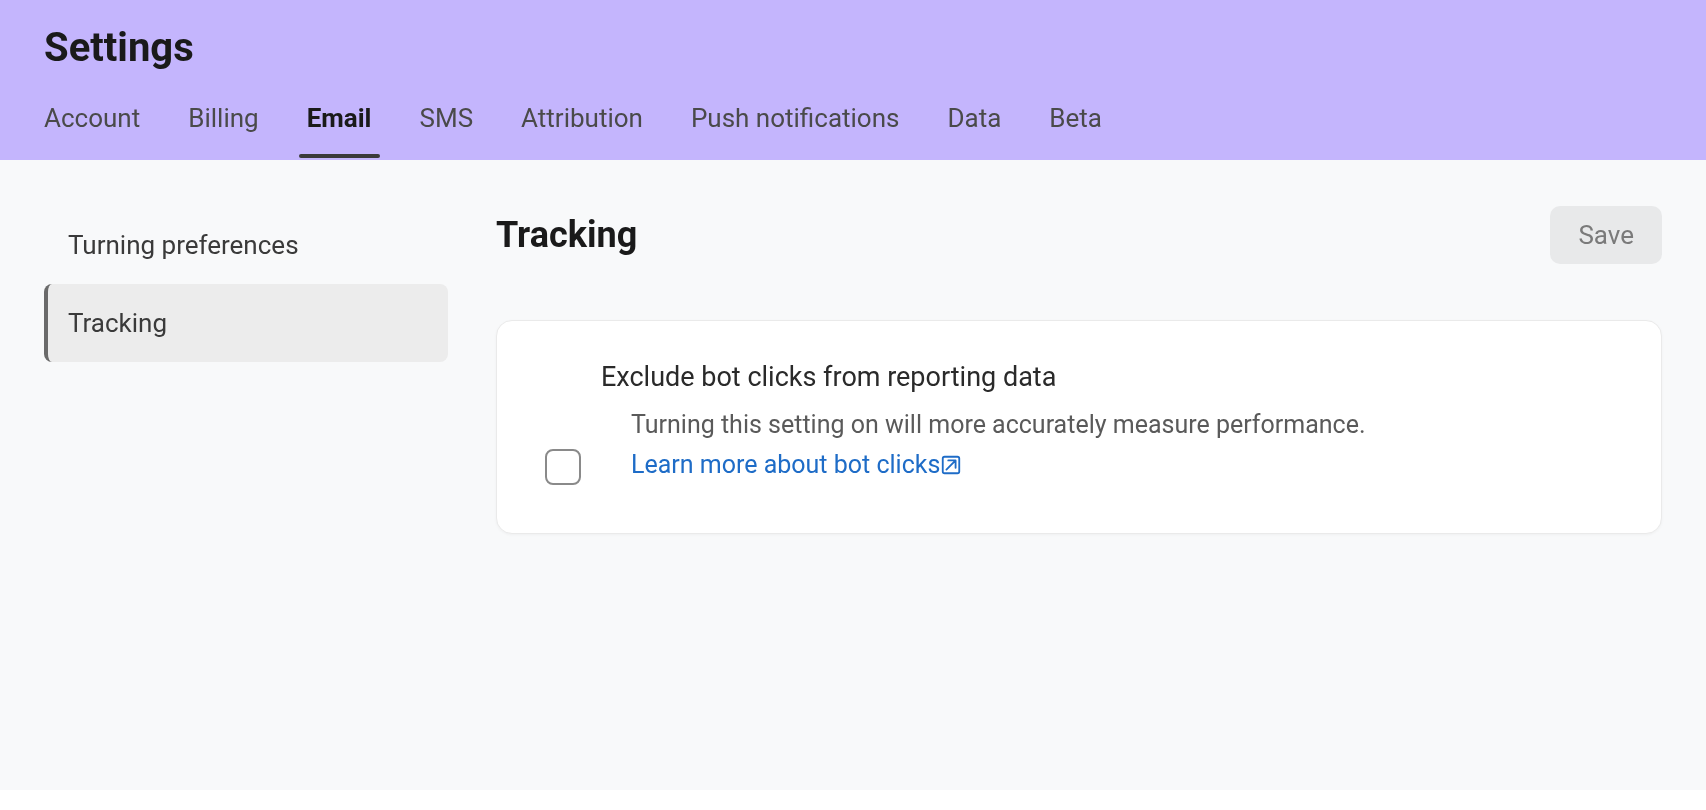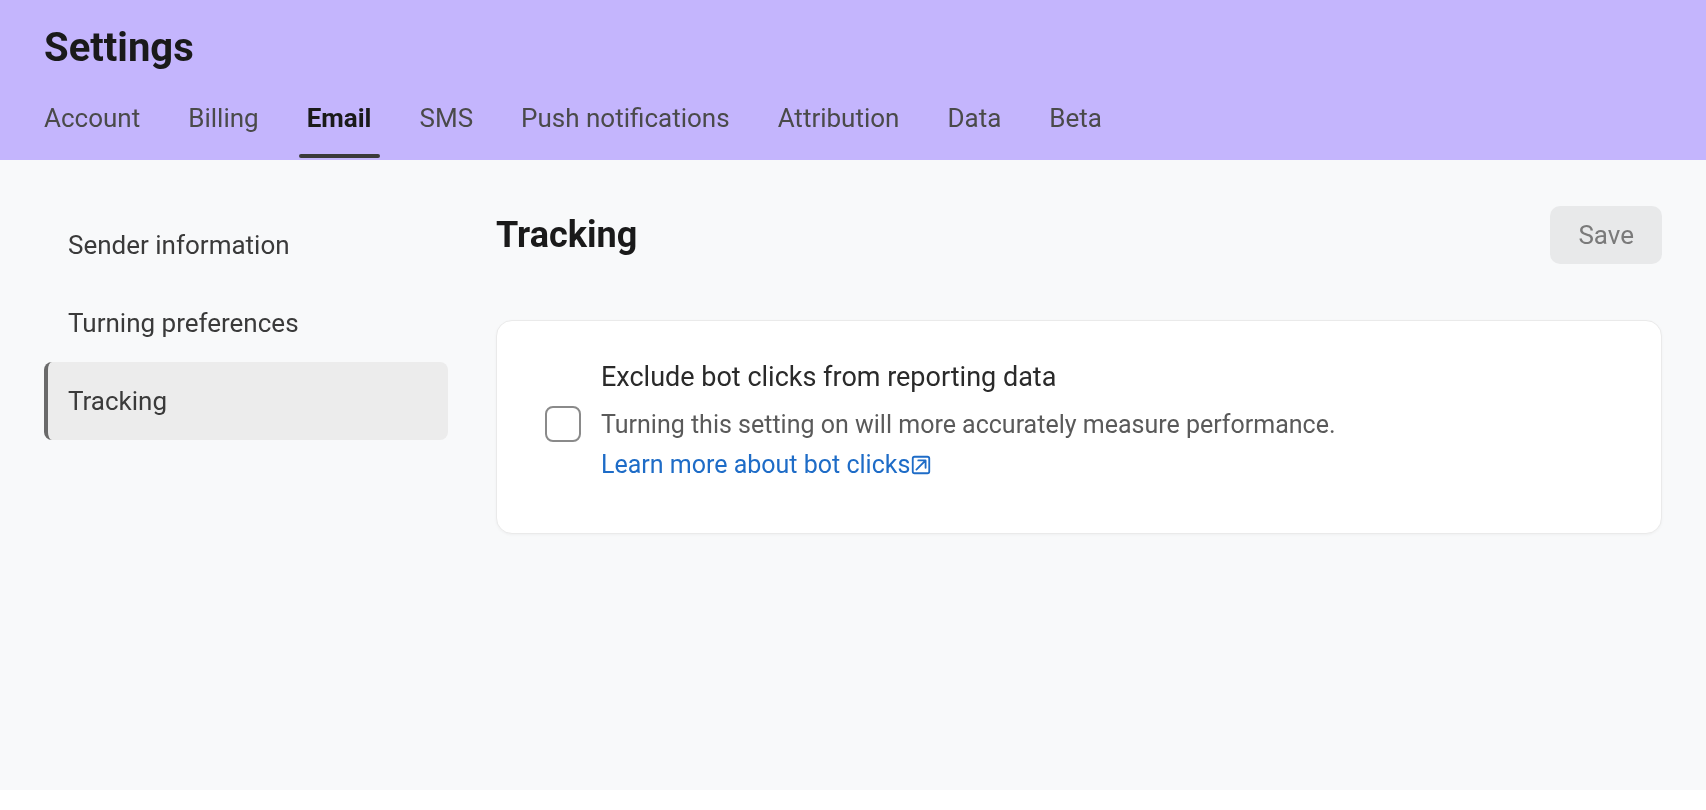--- a/index.html
+++ b/index.html
@@ -194,8 +194,8 @@
     <div class="tab">Billing</div>
     <div class="tab active">Email</div>
     <div class="tab">SMS</div>
+    <div class="tab">Attribution</div>
     <div class="tab">Push notifications</div>
-    <div class="tab">Attribution</div>
     <div class="tab">Data</div>
     <div class="tab">Beta</div>
   </div>

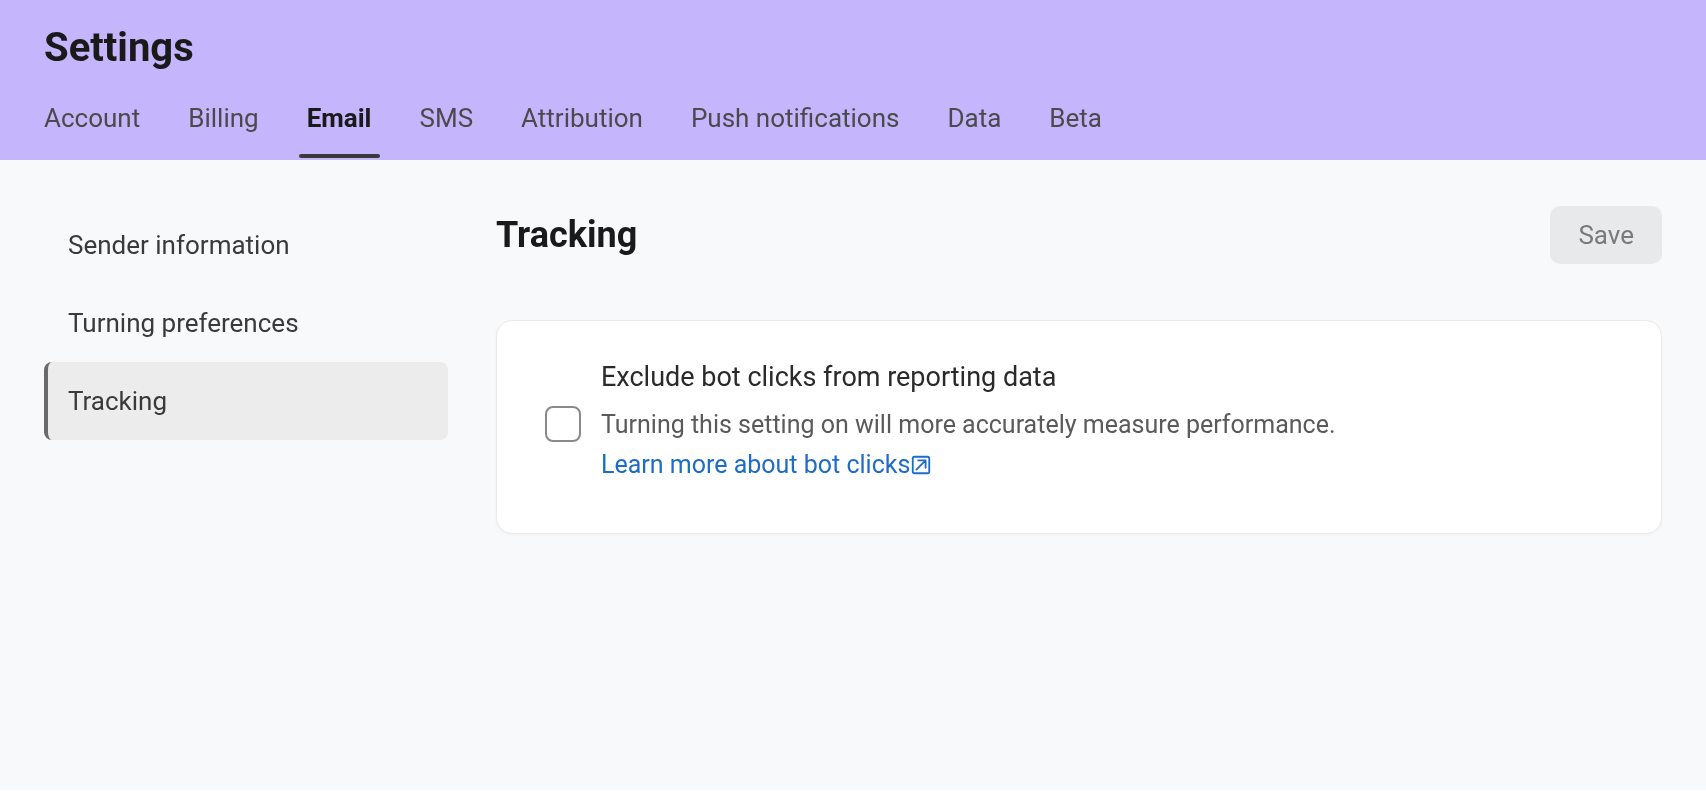--- a/index.html
+++ b/index.html
@@ -203,7 +203,6 @@
 
 <div class="content-area">
   <div class="sidebar">
-    <div class="sidebar-item">Sender information</div>
     <div class="sidebar-item">Turning preferences</div>
     <div class="sidebar-item active">Tracking</div>
   </div>

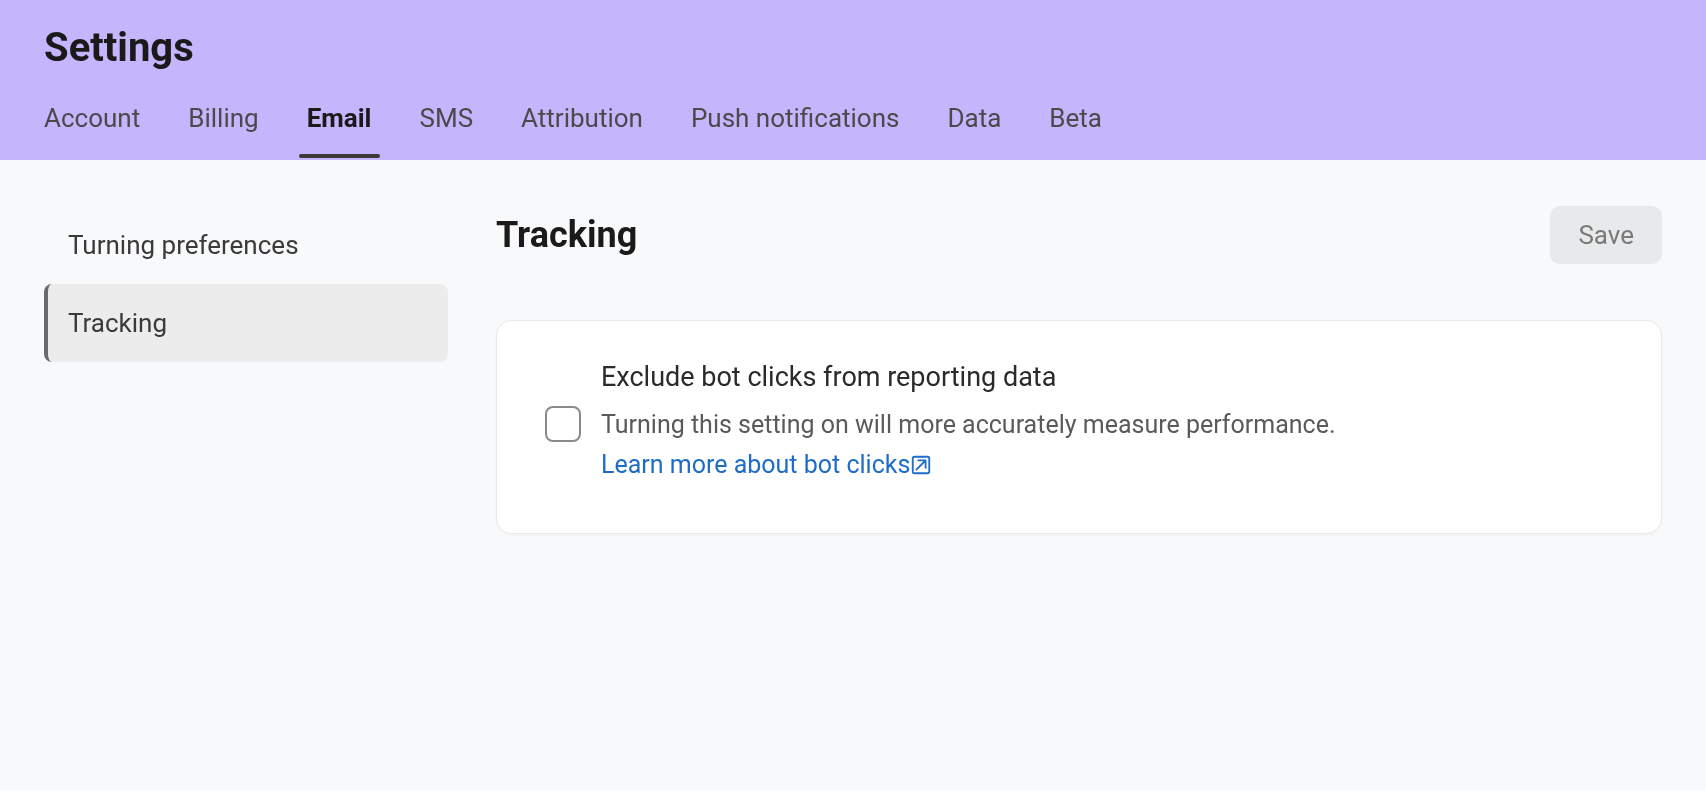--- a/index.html
+++ b/index.html
@@ -142,7 +142,7 @@
     }
     .setting-row {
       display: flex;
-      align-items: center;
+      align-items: flex-end;
       gap: 20px;
     }
     .checkbox {

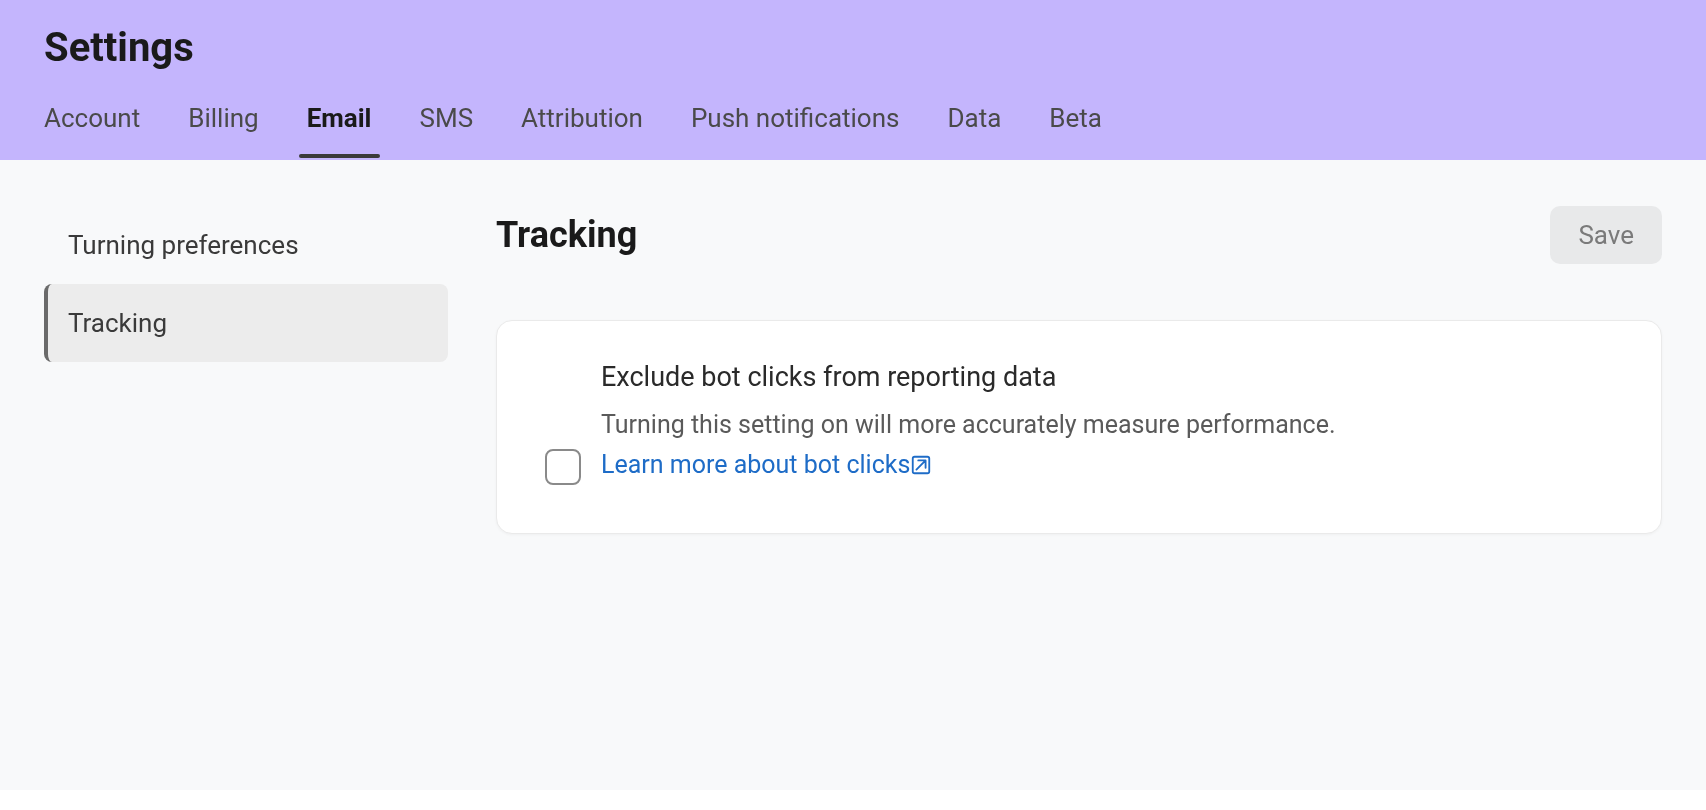--- a/index.html
+++ b/index.html
@@ -167,6 +167,7 @@
       font-size: 25px;
       color: #5a5a5a;
       line-height: 1.6;
+      margin-left: 30px;
     }
     .learn-more {
       color: #1e6cc7;

